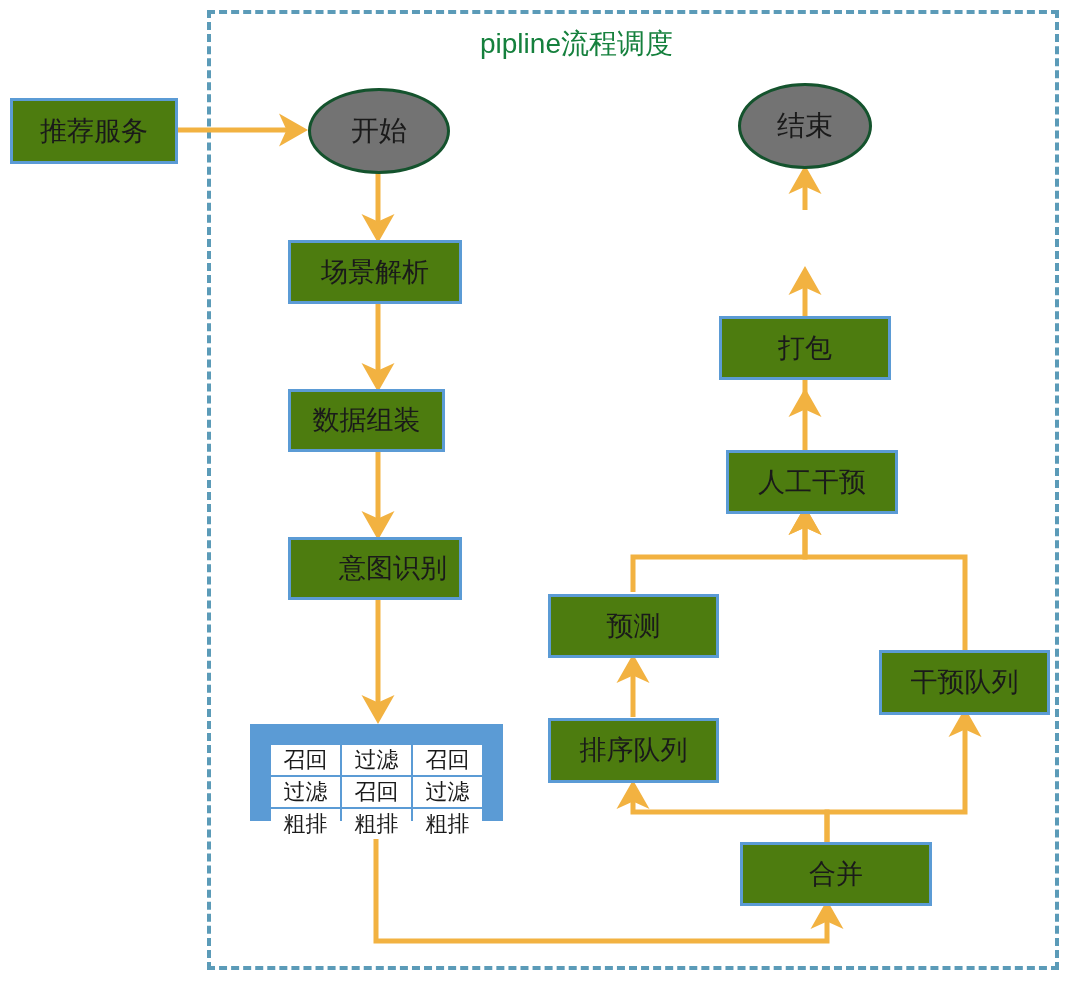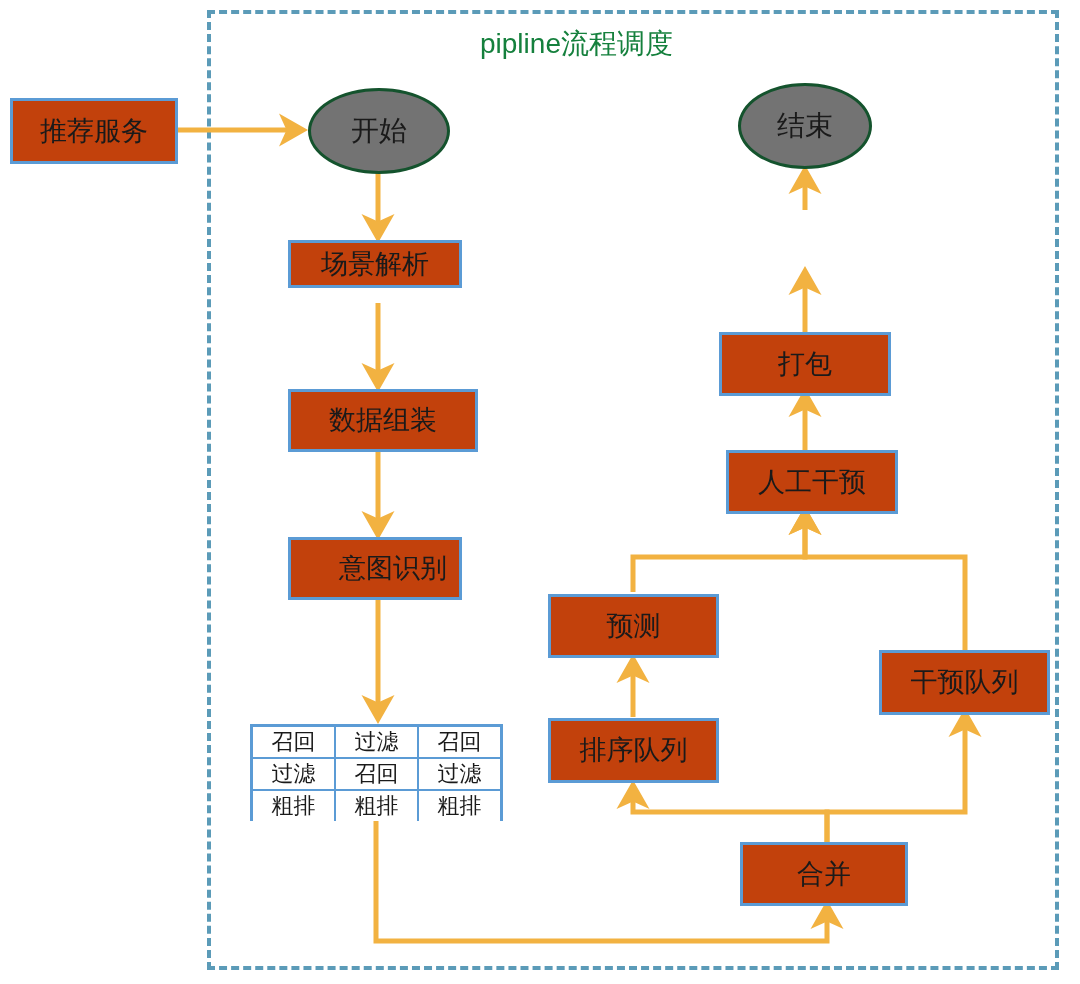--- a/index.html
+++ b/index.html
@@ -36,7 +36,7 @@
     white-space: nowrap;
   }
   .rect {
-    background: #c2410c;
+    background: #4d7c0f;
     border: 3px solid #5B9BD5;
   }
   .ellipse {

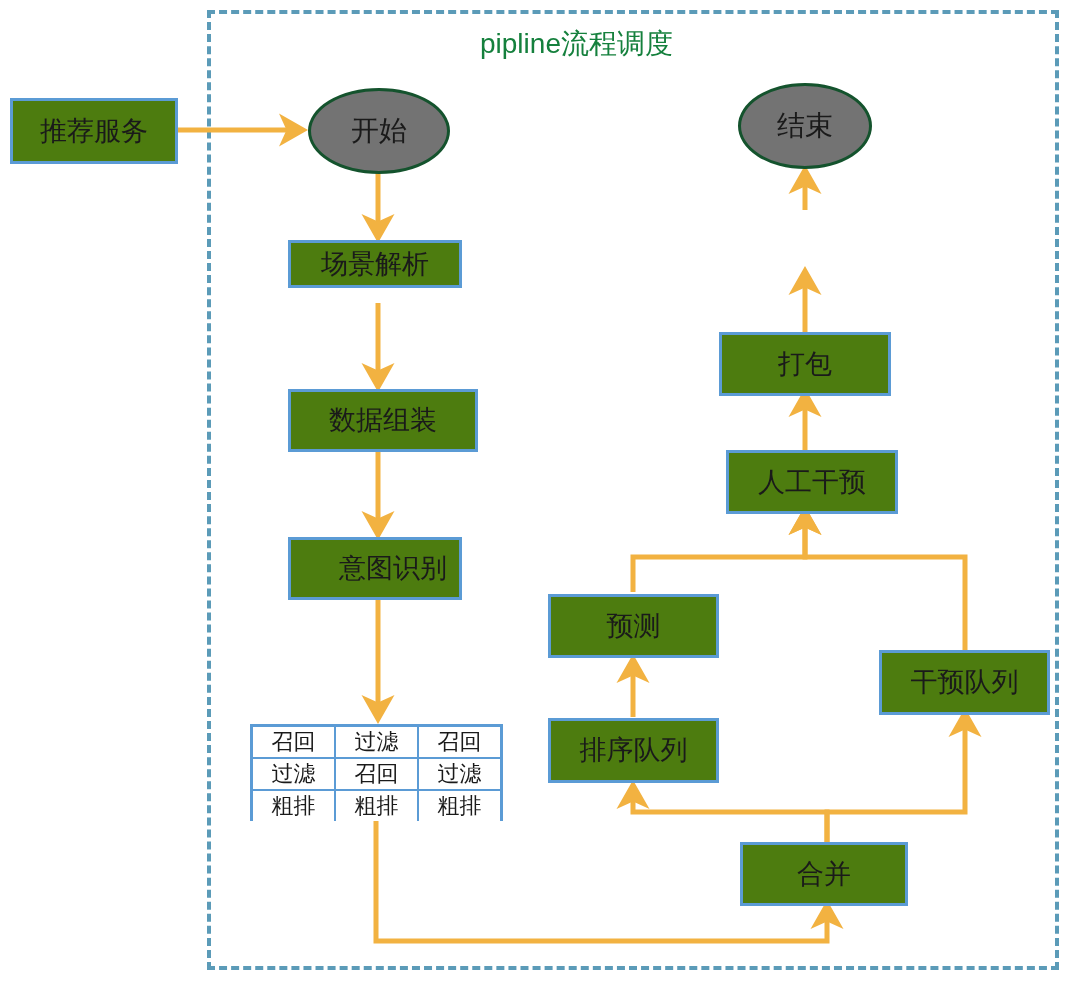--- a/index.html
+++ b/index.html
@@ -131,7 +131,7 @@
     <span>开始</span>
   </div>
 
-  <div class="node rect" style="left:288px; top:240px; width:174px; height:48px; font-size:27px;">
+  <div class="node rect" style="left:288px; top:240px; width:174px; height:64px; font-size:27px;">
     <span>场景解析</span>
   </div>
 

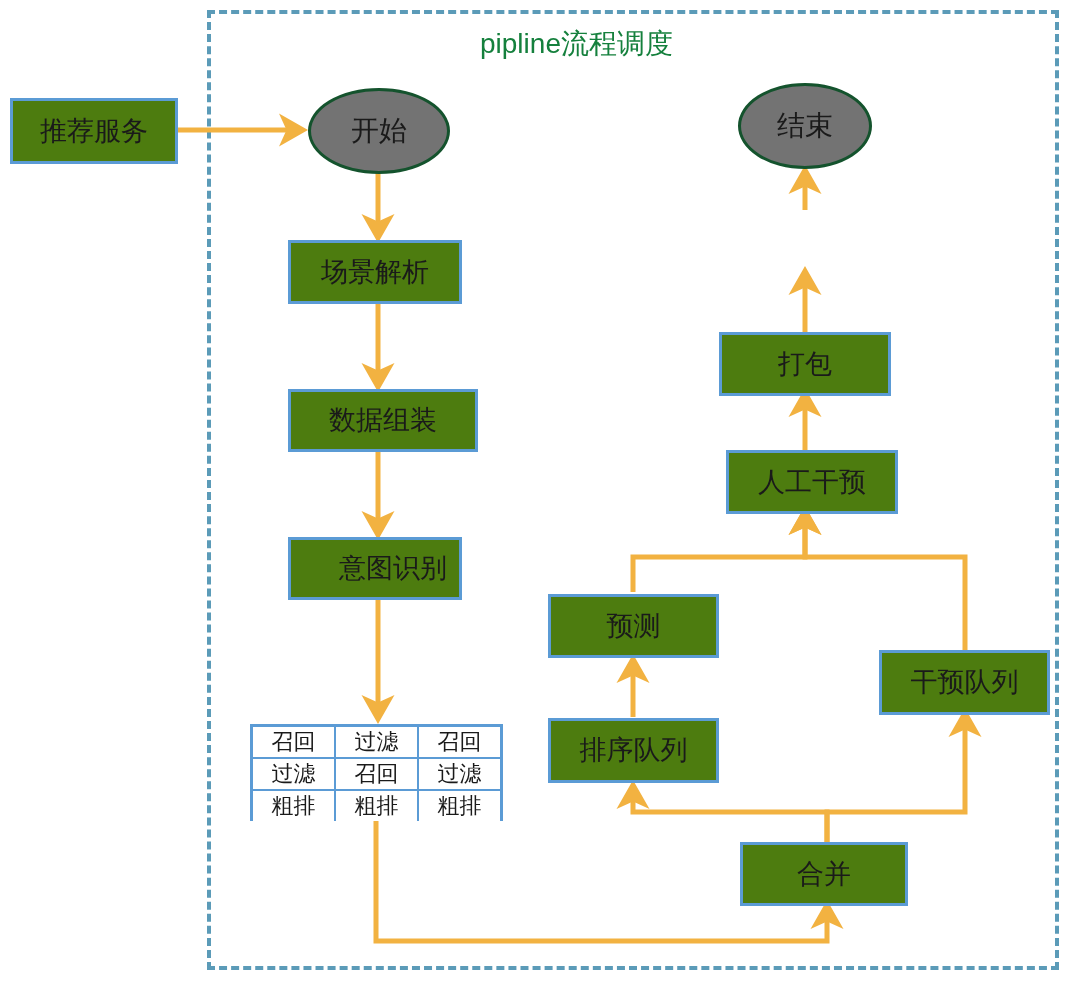--- a/index.html
+++ b/index.html
@@ -175,7 +175,7 @@
     <span>人工干预</span>
   </div>
 
-  <div class="node rect" style="left:719px; top:332px; width:172px; height:64px; font-size:27px;">
+  <div class="node rect" style="left:719px; top:316px; width:172px; height:64px; font-size:27px;">
     <span>打包</span>
   </div>
 

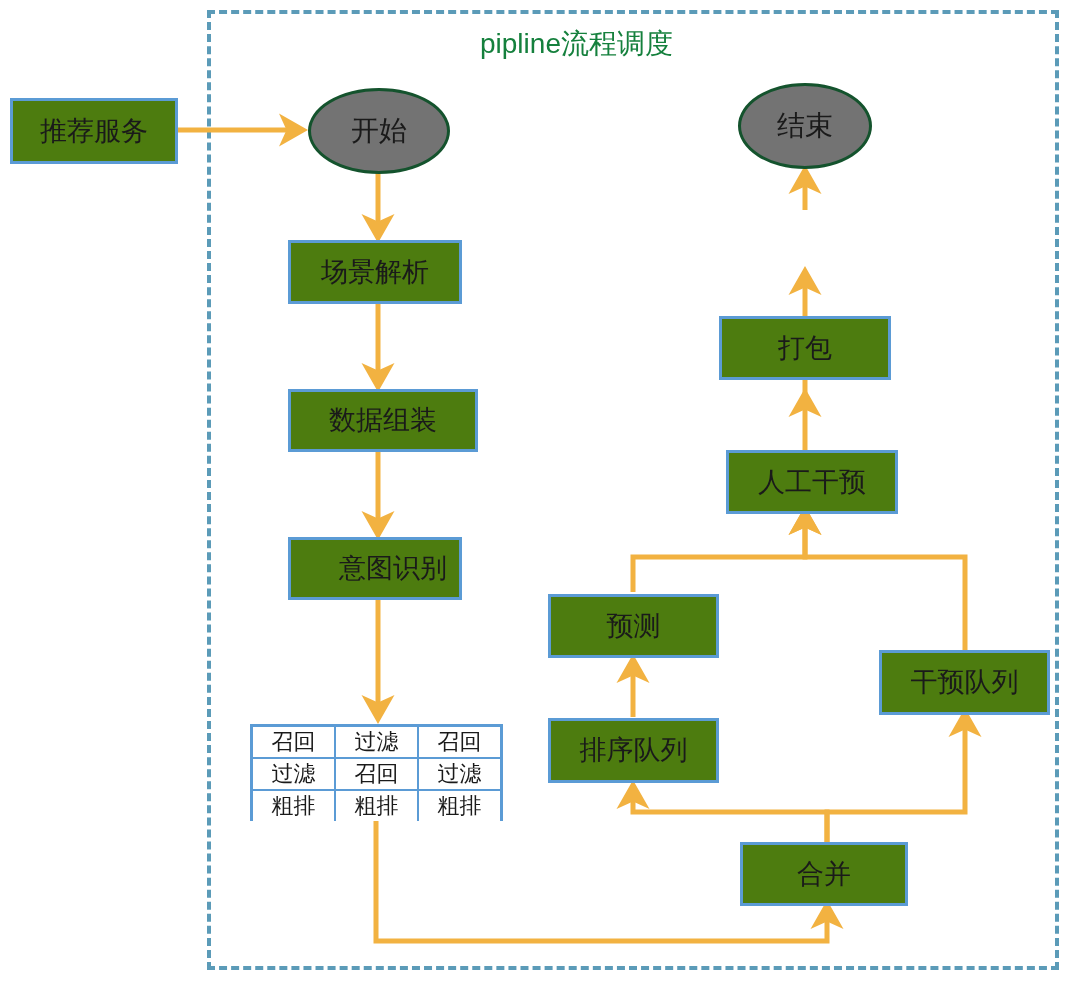--- a/index.html
+++ b/index.html
@@ -135,7 +135,7 @@
     <span>场景解析</span>
   </div>
 
-  <div class="node rect" style="left:288px; top:389px; width:190px; height:63px; font-size:27px;">
+  <div class="node rect" style="left:288px; top:389px; width:157px; height:63px; font-size:27px;">
     <span>数据组装</span>
   </div>
 

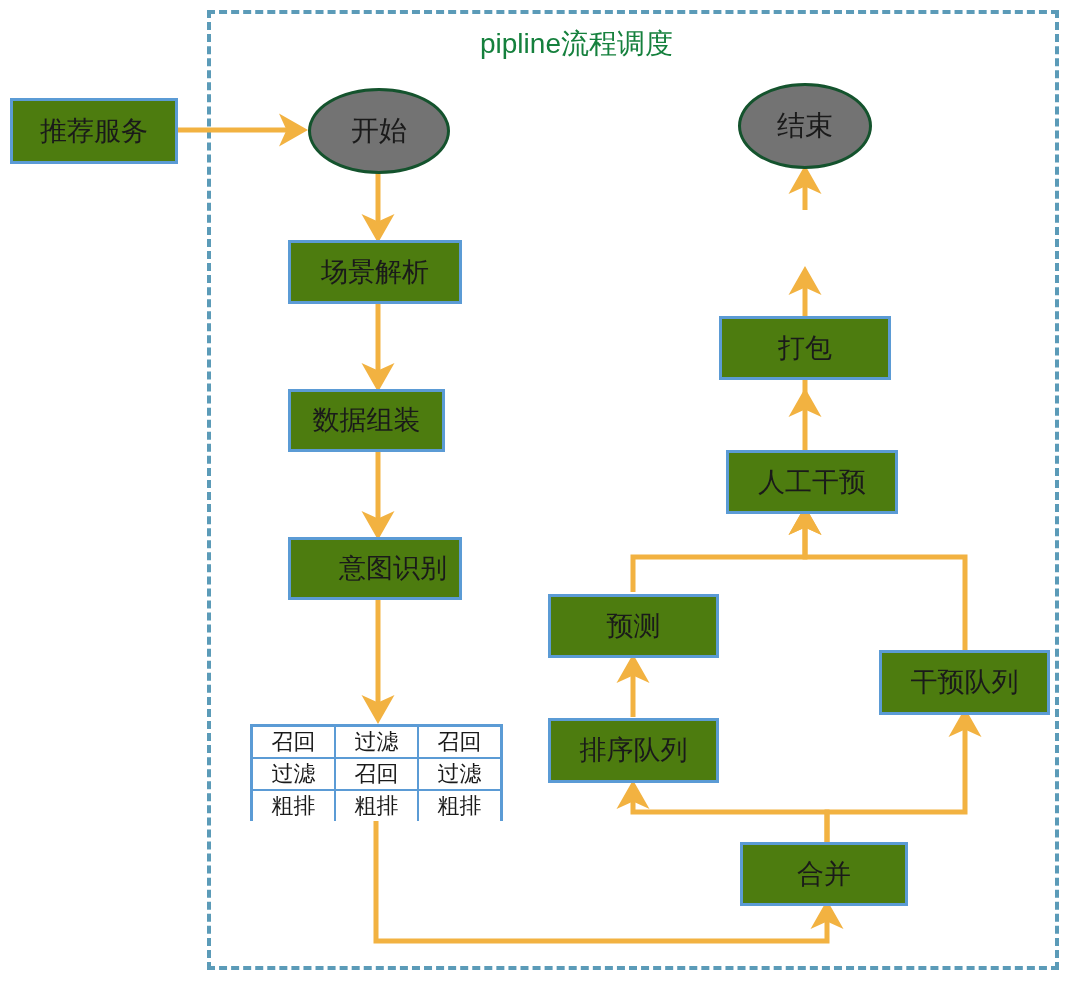--- a/index.html
+++ b/index.html
@@ -58,7 +58,7 @@
     grid-template-rows: 1fr 1fr 1fr;
     background: #5B9BD5;
     gap: 2px;
-    padding: 0px;
+    padding: 18px;
   }
   .grid-cell {
     background: #ffffff;

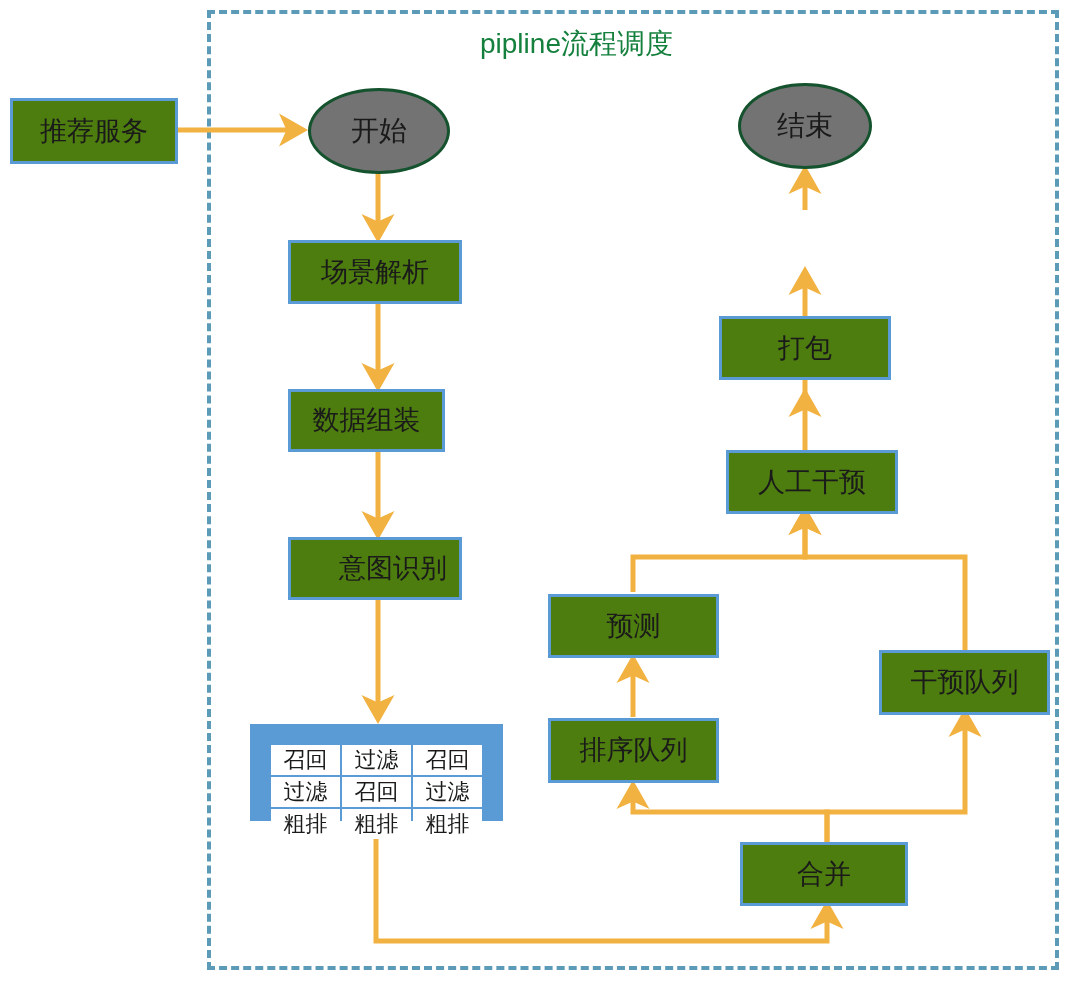--- a/index.html
+++ b/index.html
@@ -163,7 +163,7 @@
     <span>预测</span>
   </div>
 
-  <div class="node rect" style="left:740px; top:842px; width:168px; height:64px; font-size:27px;">
+  <div class="node rect" style="left:740px; top:842px; width:192px; height:64px; font-size:27px;">
     <span>合并</span>
   </div>
 

